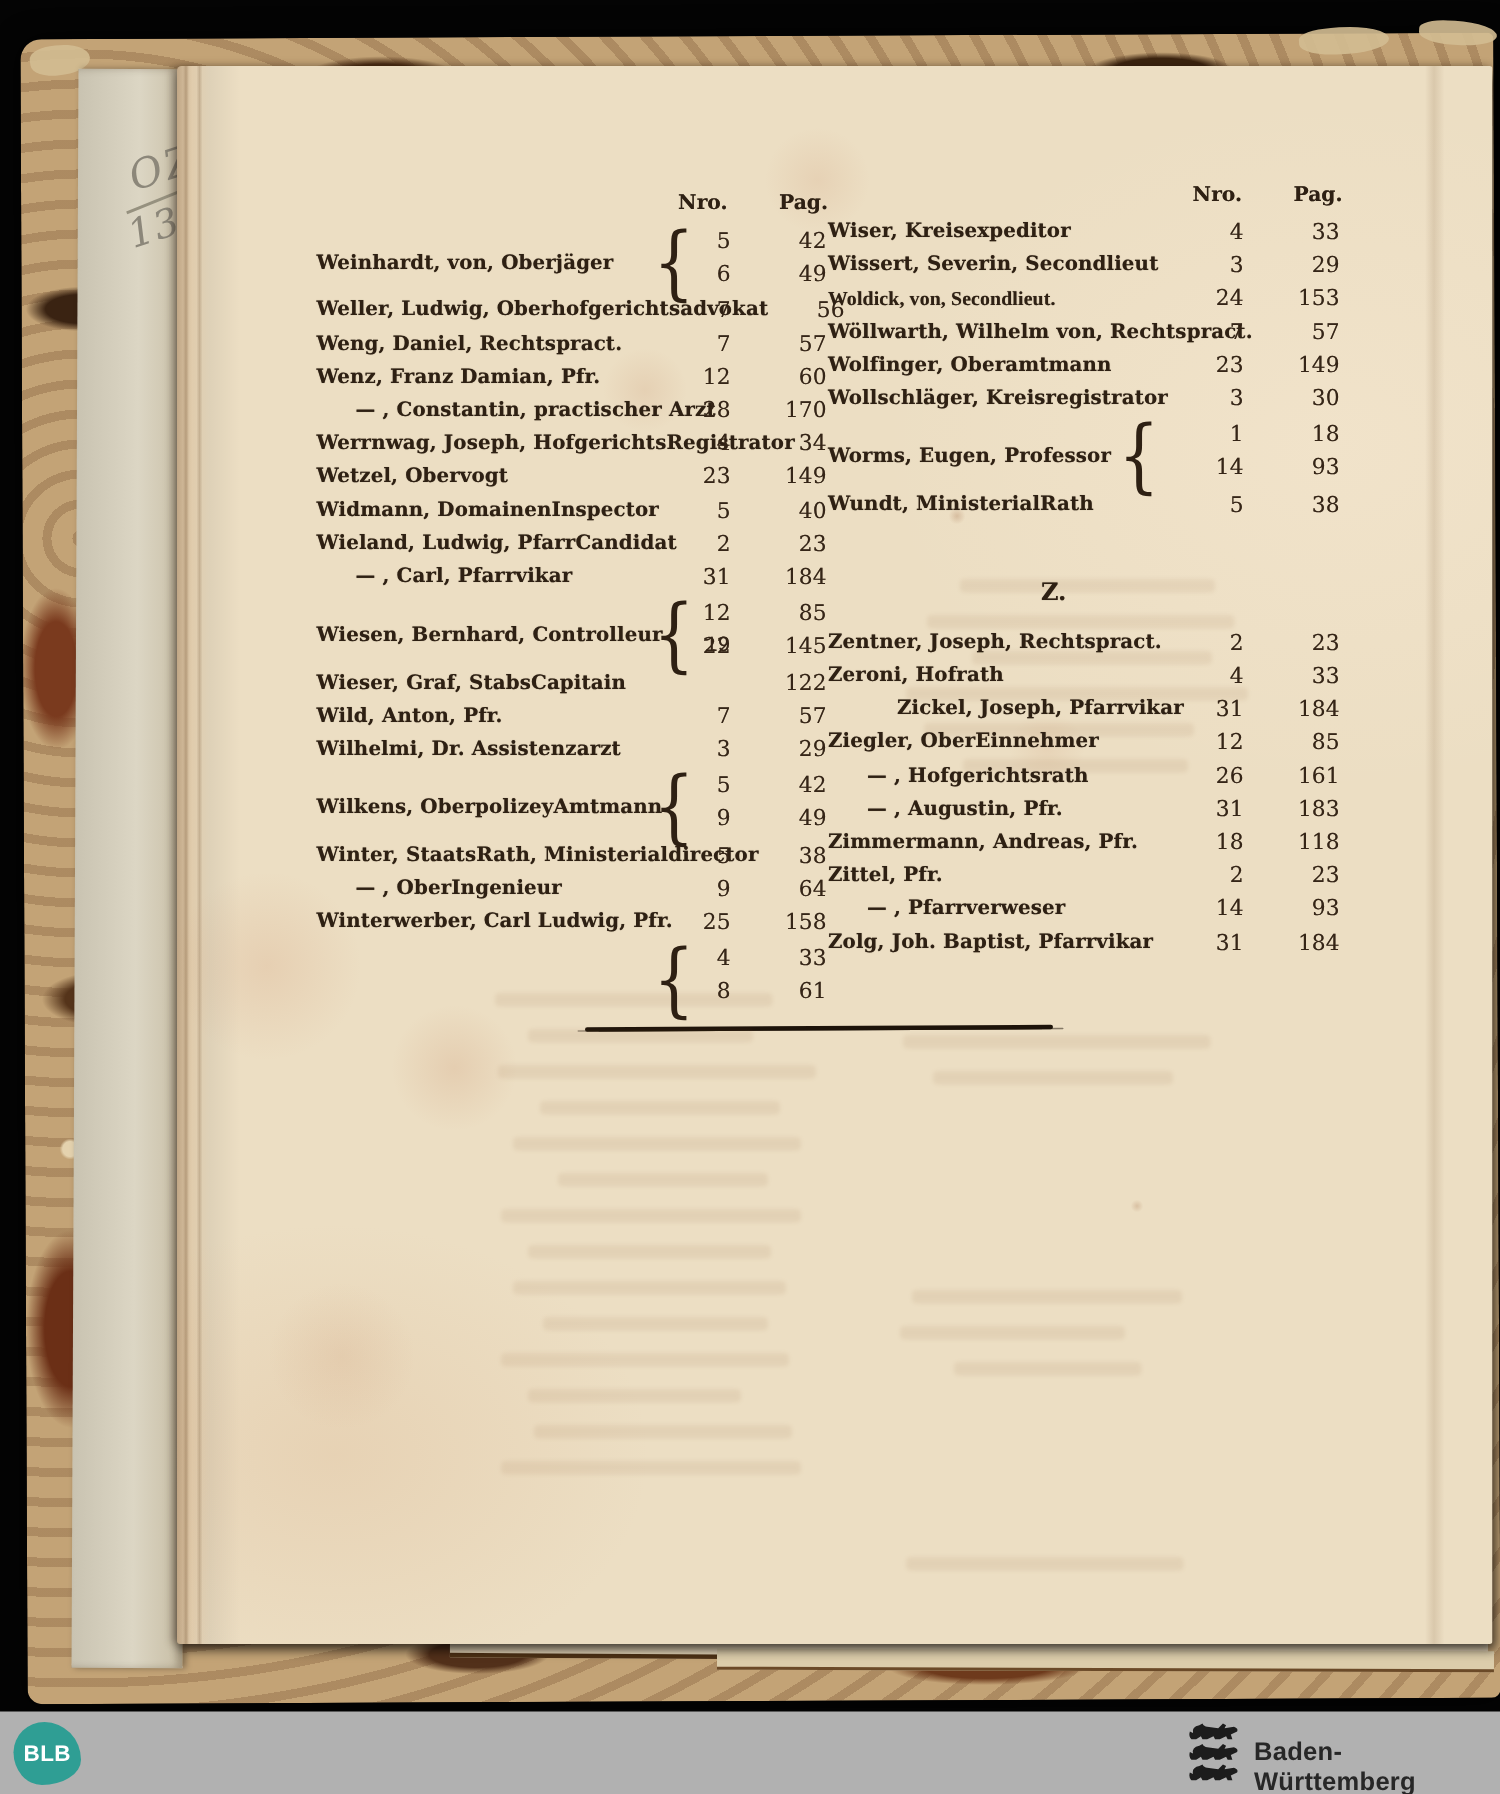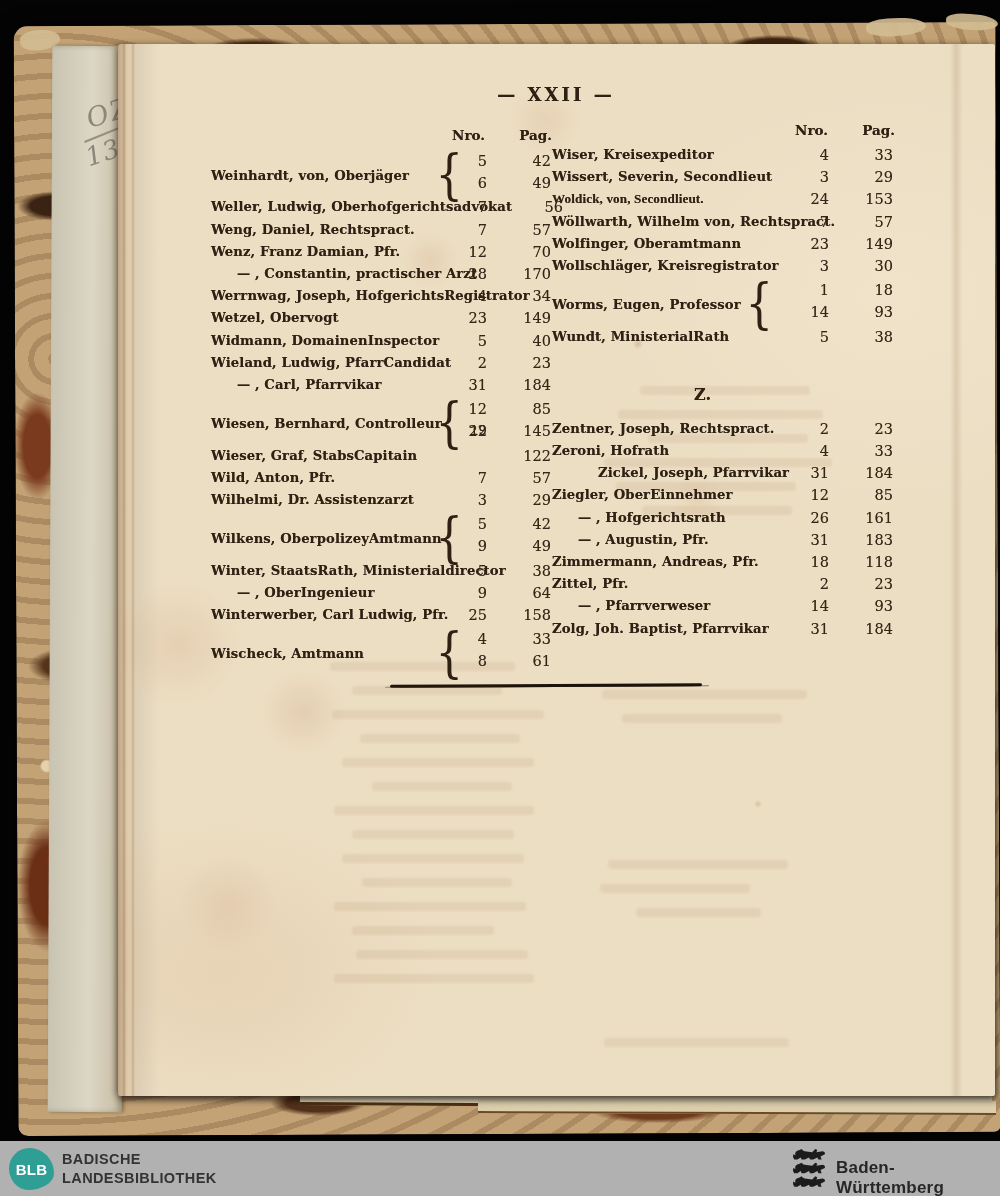--- a/index.html
+++ b/index.html
@@ -126,7 +126,6 @@
   <div class="page"></div>
 
   <div class="content" id="content">
-    <div class="folio">—  XXII  —</div>
 
     <div class="colhdr" style="left:421px;top:127px;width:64px;">Nro.</div>
     <div class="colhdr" style="left:496px;top:127px;width:56px;">Pag.</div>

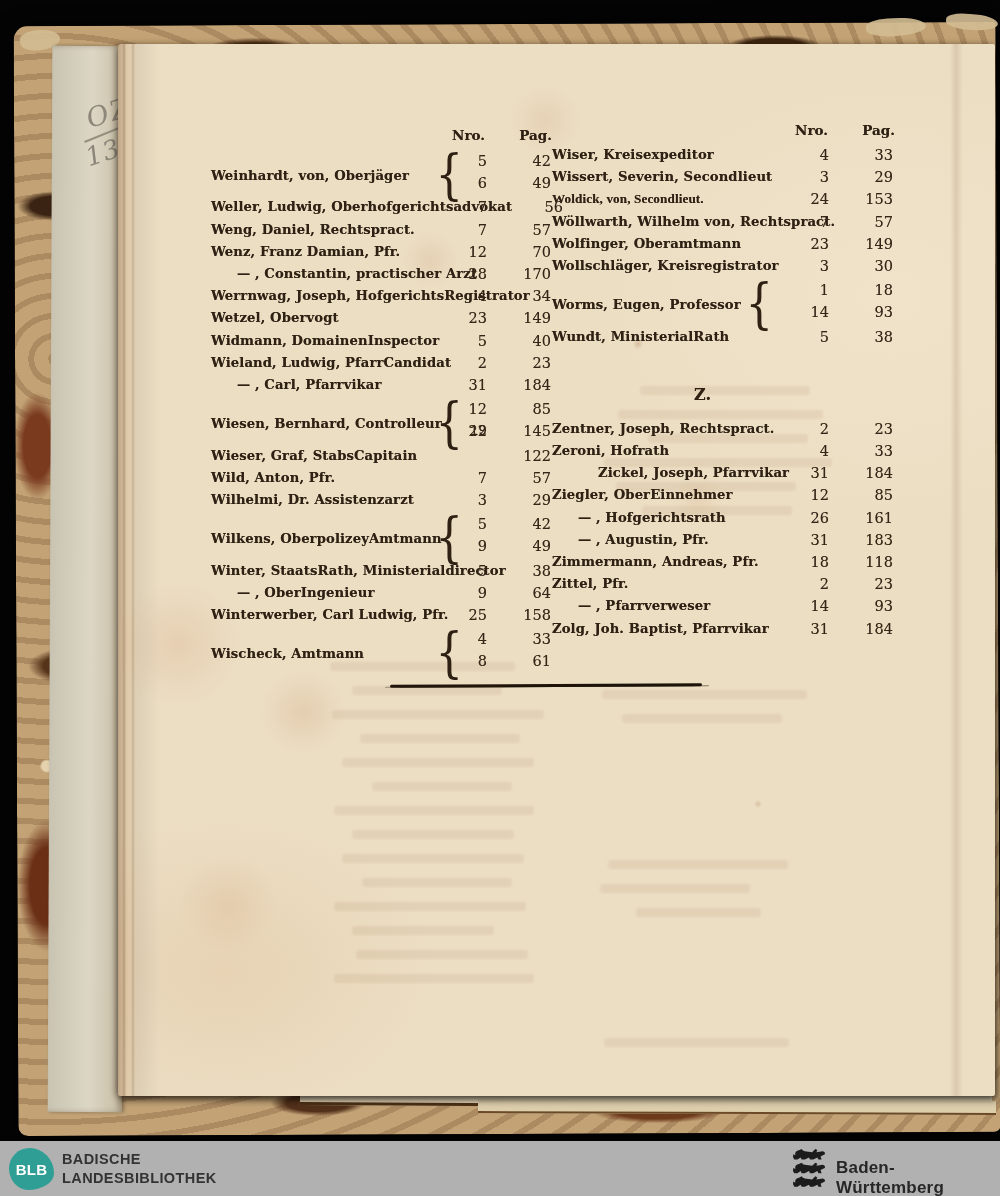--- a/index.html
+++ b/index.html
@@ -175,7 +175,7 @@
       <div class="num" style="left: 511px; top: 221.6px;">57</div>
       <div class="entry-name" style="left: 211px; top: 243.8px;">Wenz, Franz Damian, Pfr.</div>
       <div class="num" style="left: 447px; top: 243.8px;">12</div>
-      <div class="num" style="left: 511px; top: 243.8px;">70</div>
+      <div class="num" style="left: 511px; top: 243.8px;">60</div>
       <div class="entry-name" style="left: 237px; top: 266px;">— , Constantin, practischer Arzt</div>
       <div class="num" style="left: 447px; top: 266px;">28</div>
       <div class="num" style="left: 511px; top: 266px;">170</div>

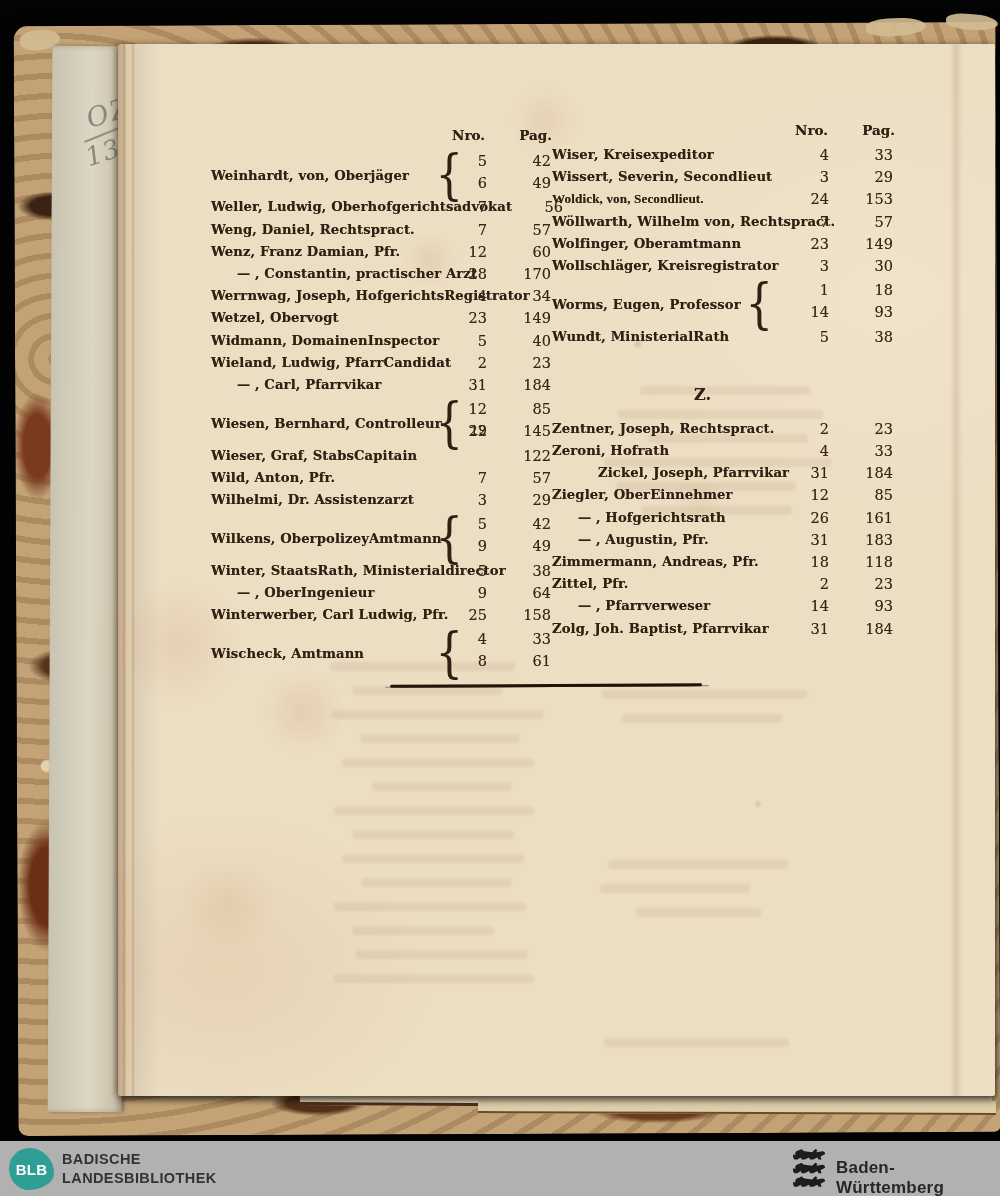--- a/index.html
+++ b/index.html
@@ -224,7 +224,6 @@
       <div class="entry-name" style="left: 211px; top: 607px;">Winterwerber, Carl Ludwig, Pfr.</div>
       <div class="num" style="left: 447px; top: 607px;">25</div>
       <div class="num" style="left: 511px; top: 607px;">158</div>
-      <div class="entry-name grp" style="left: 211px; top: 631.2px; height: 44.4px;">Wischeck, Amtmann</div>
       <div class="brace" style="left: 432px; top: 626.2px;">{</div>
       <div class="num" style="left: 447px; top: 631.2px;">4</div>
       <div class="num" style="left: 511px; top: 631.2px;">33</div>

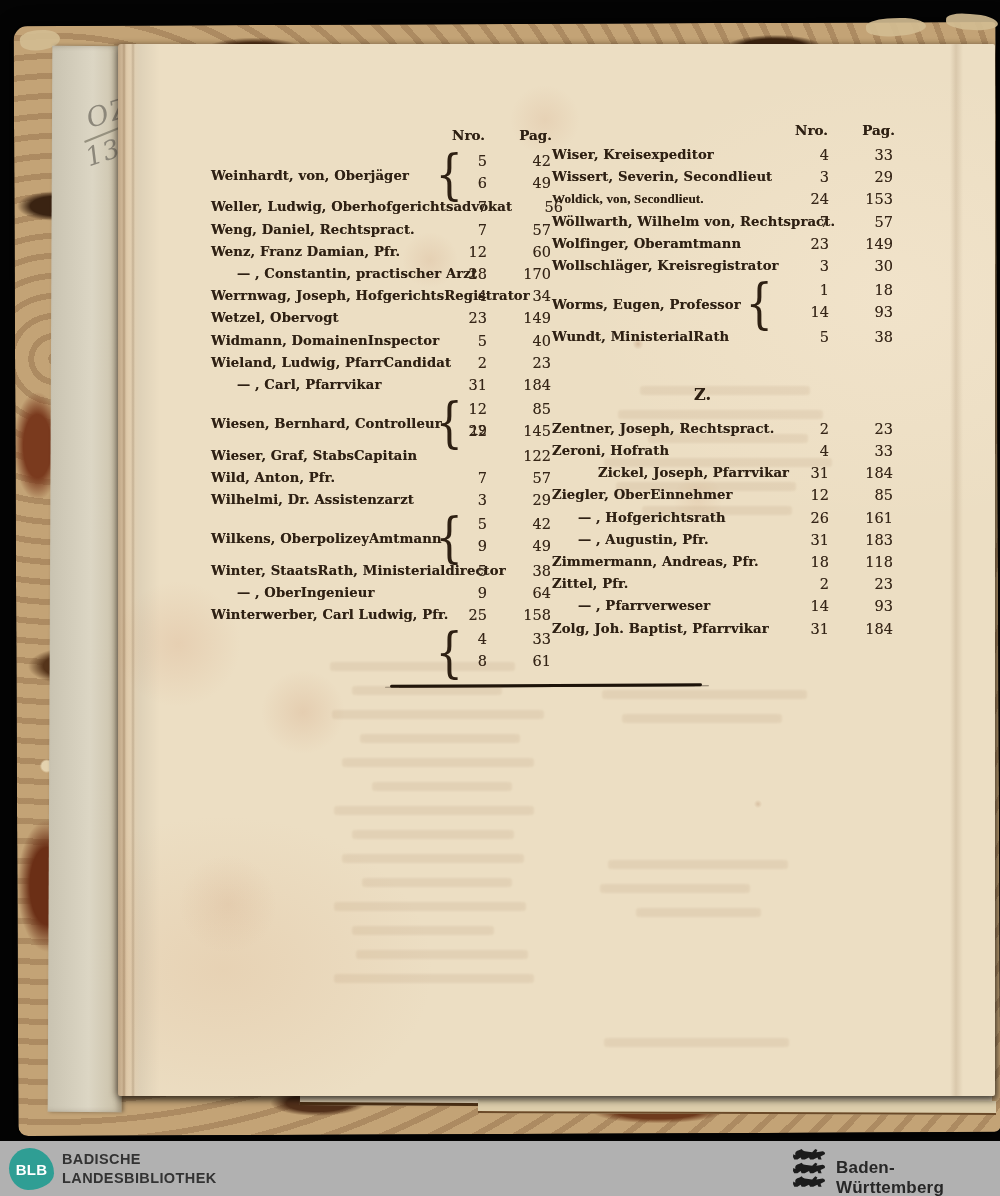--- a/index.html
+++ b/index.html
@@ -293,10 +293,6 @@
     <div class="blb-logo">
       <span>BLB</span>
     </div>
-    <div class="lib-name">
-      <div>BADISCHE</div>
-      <div>LANDESBIBLIOTHEK</div>
-    </div>
     <div class="arms">
       <svg width="42" height="42" viewBox="0 0 34 40">
         <defs>

